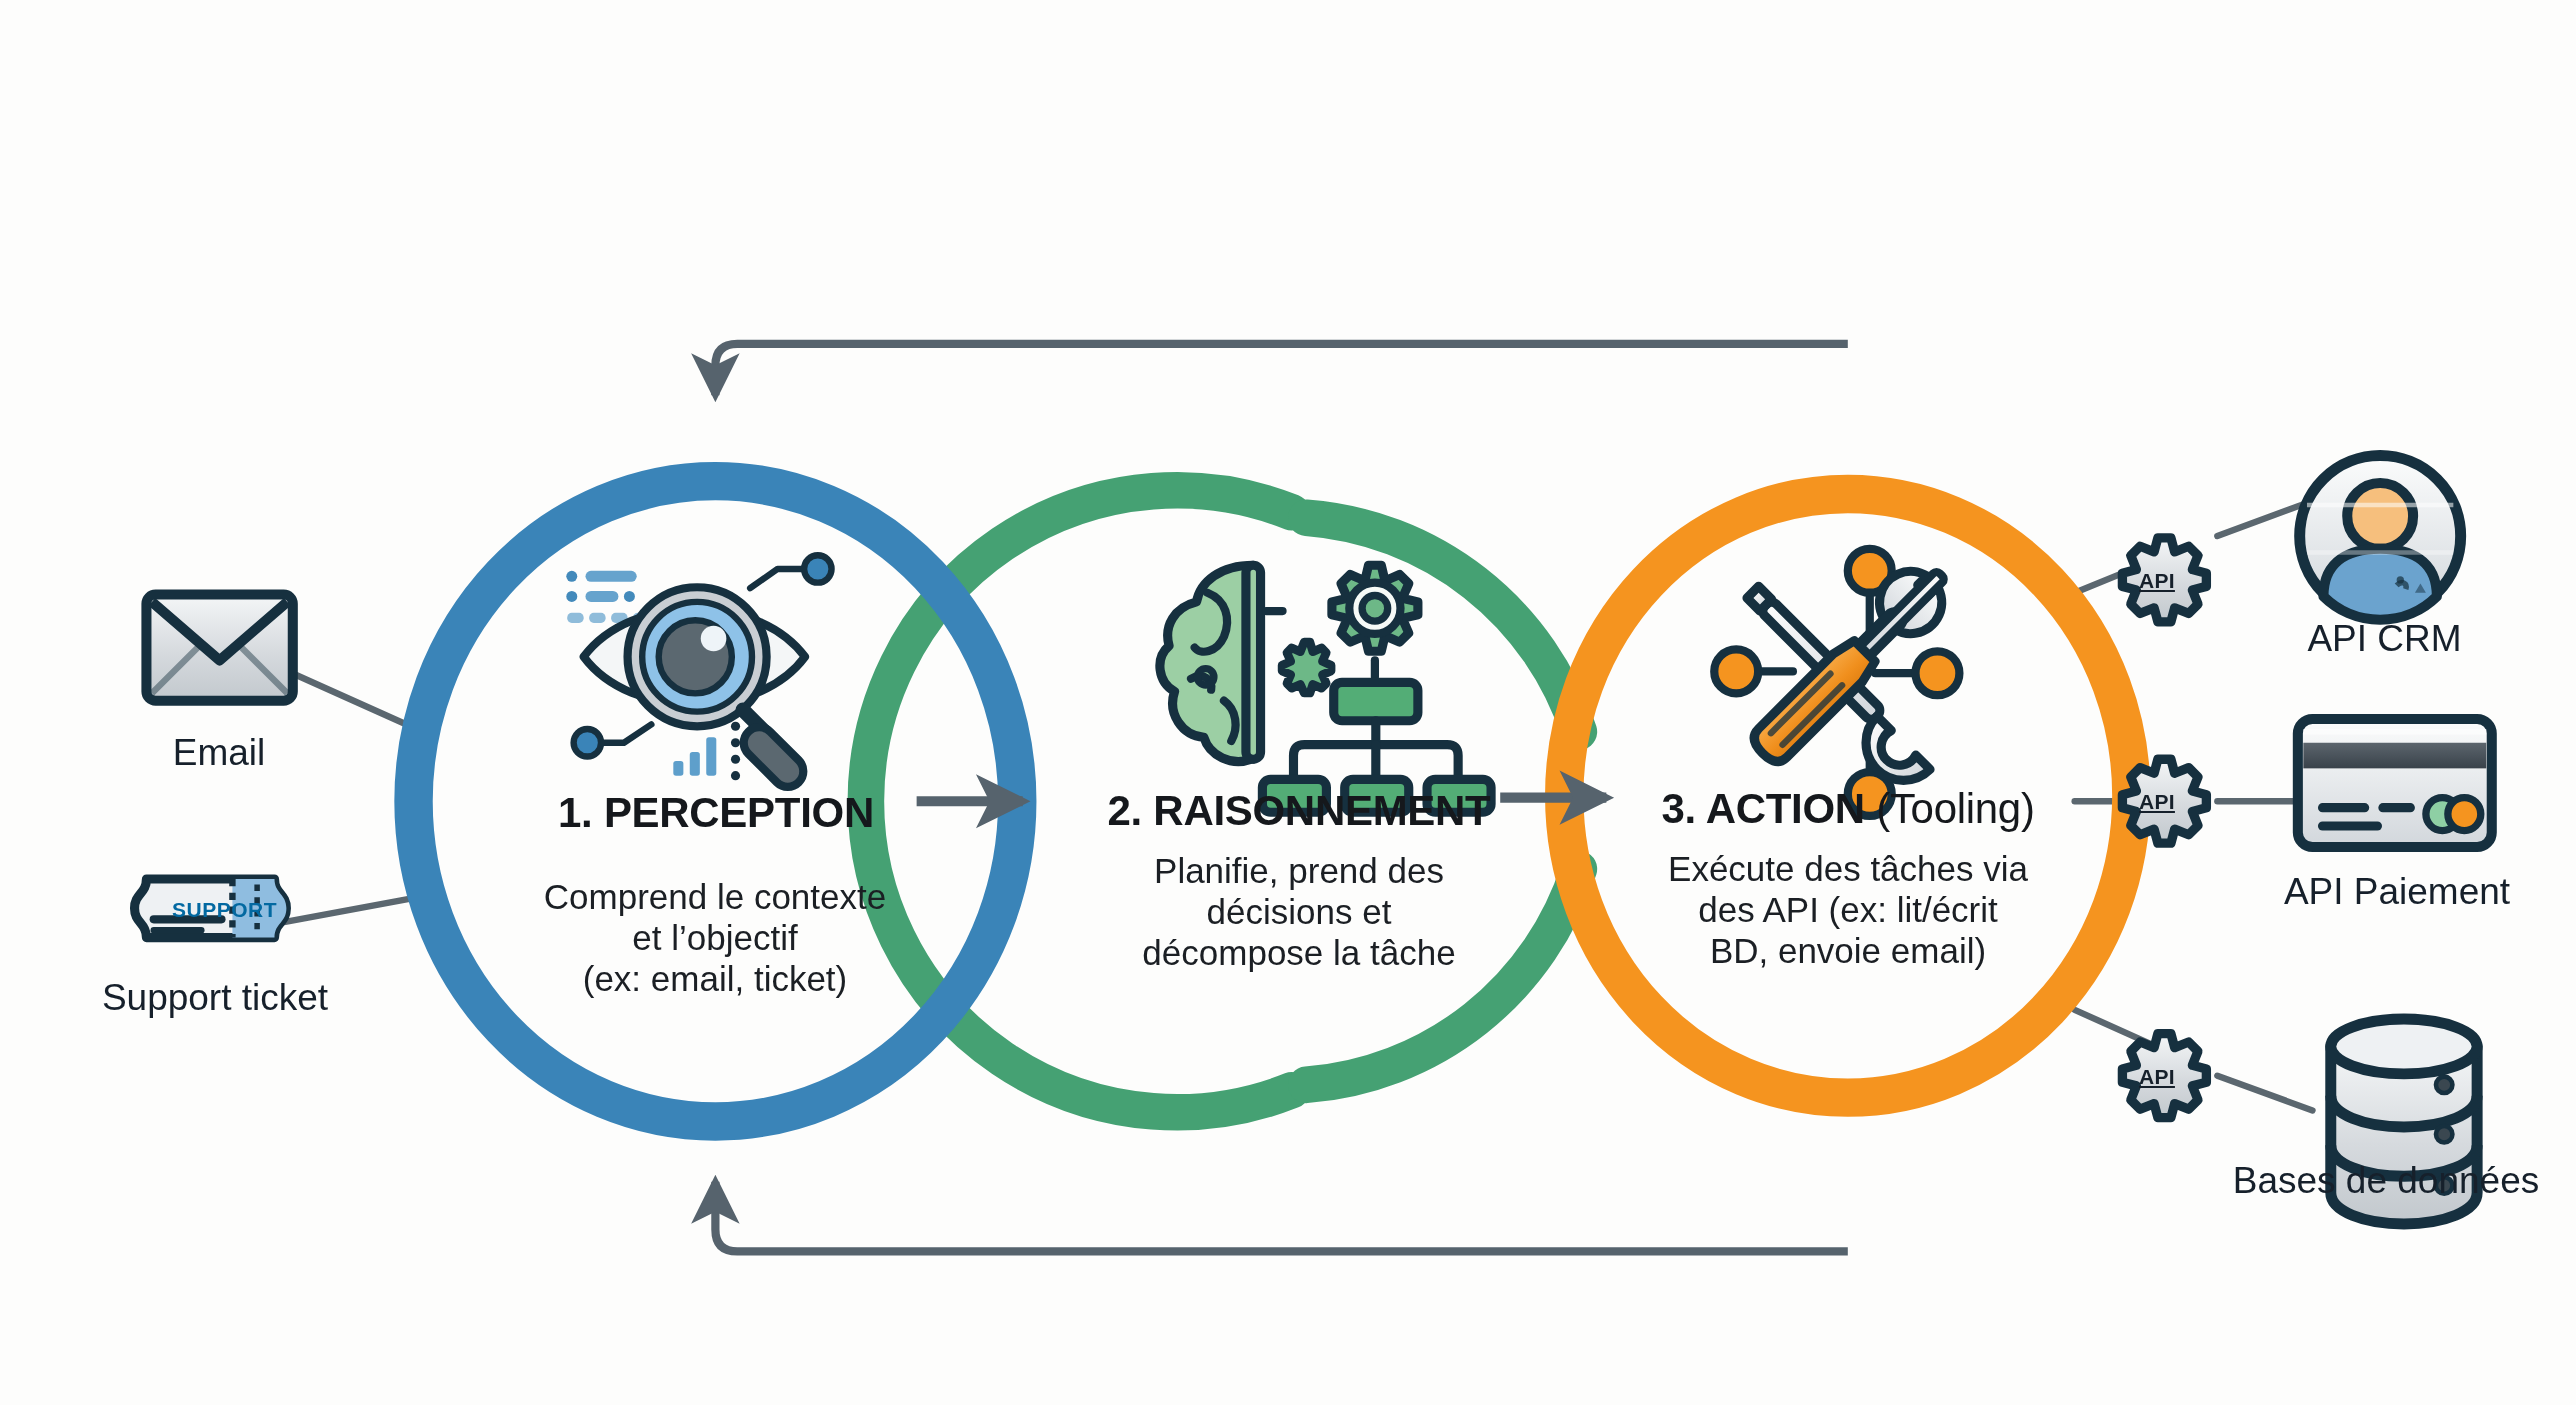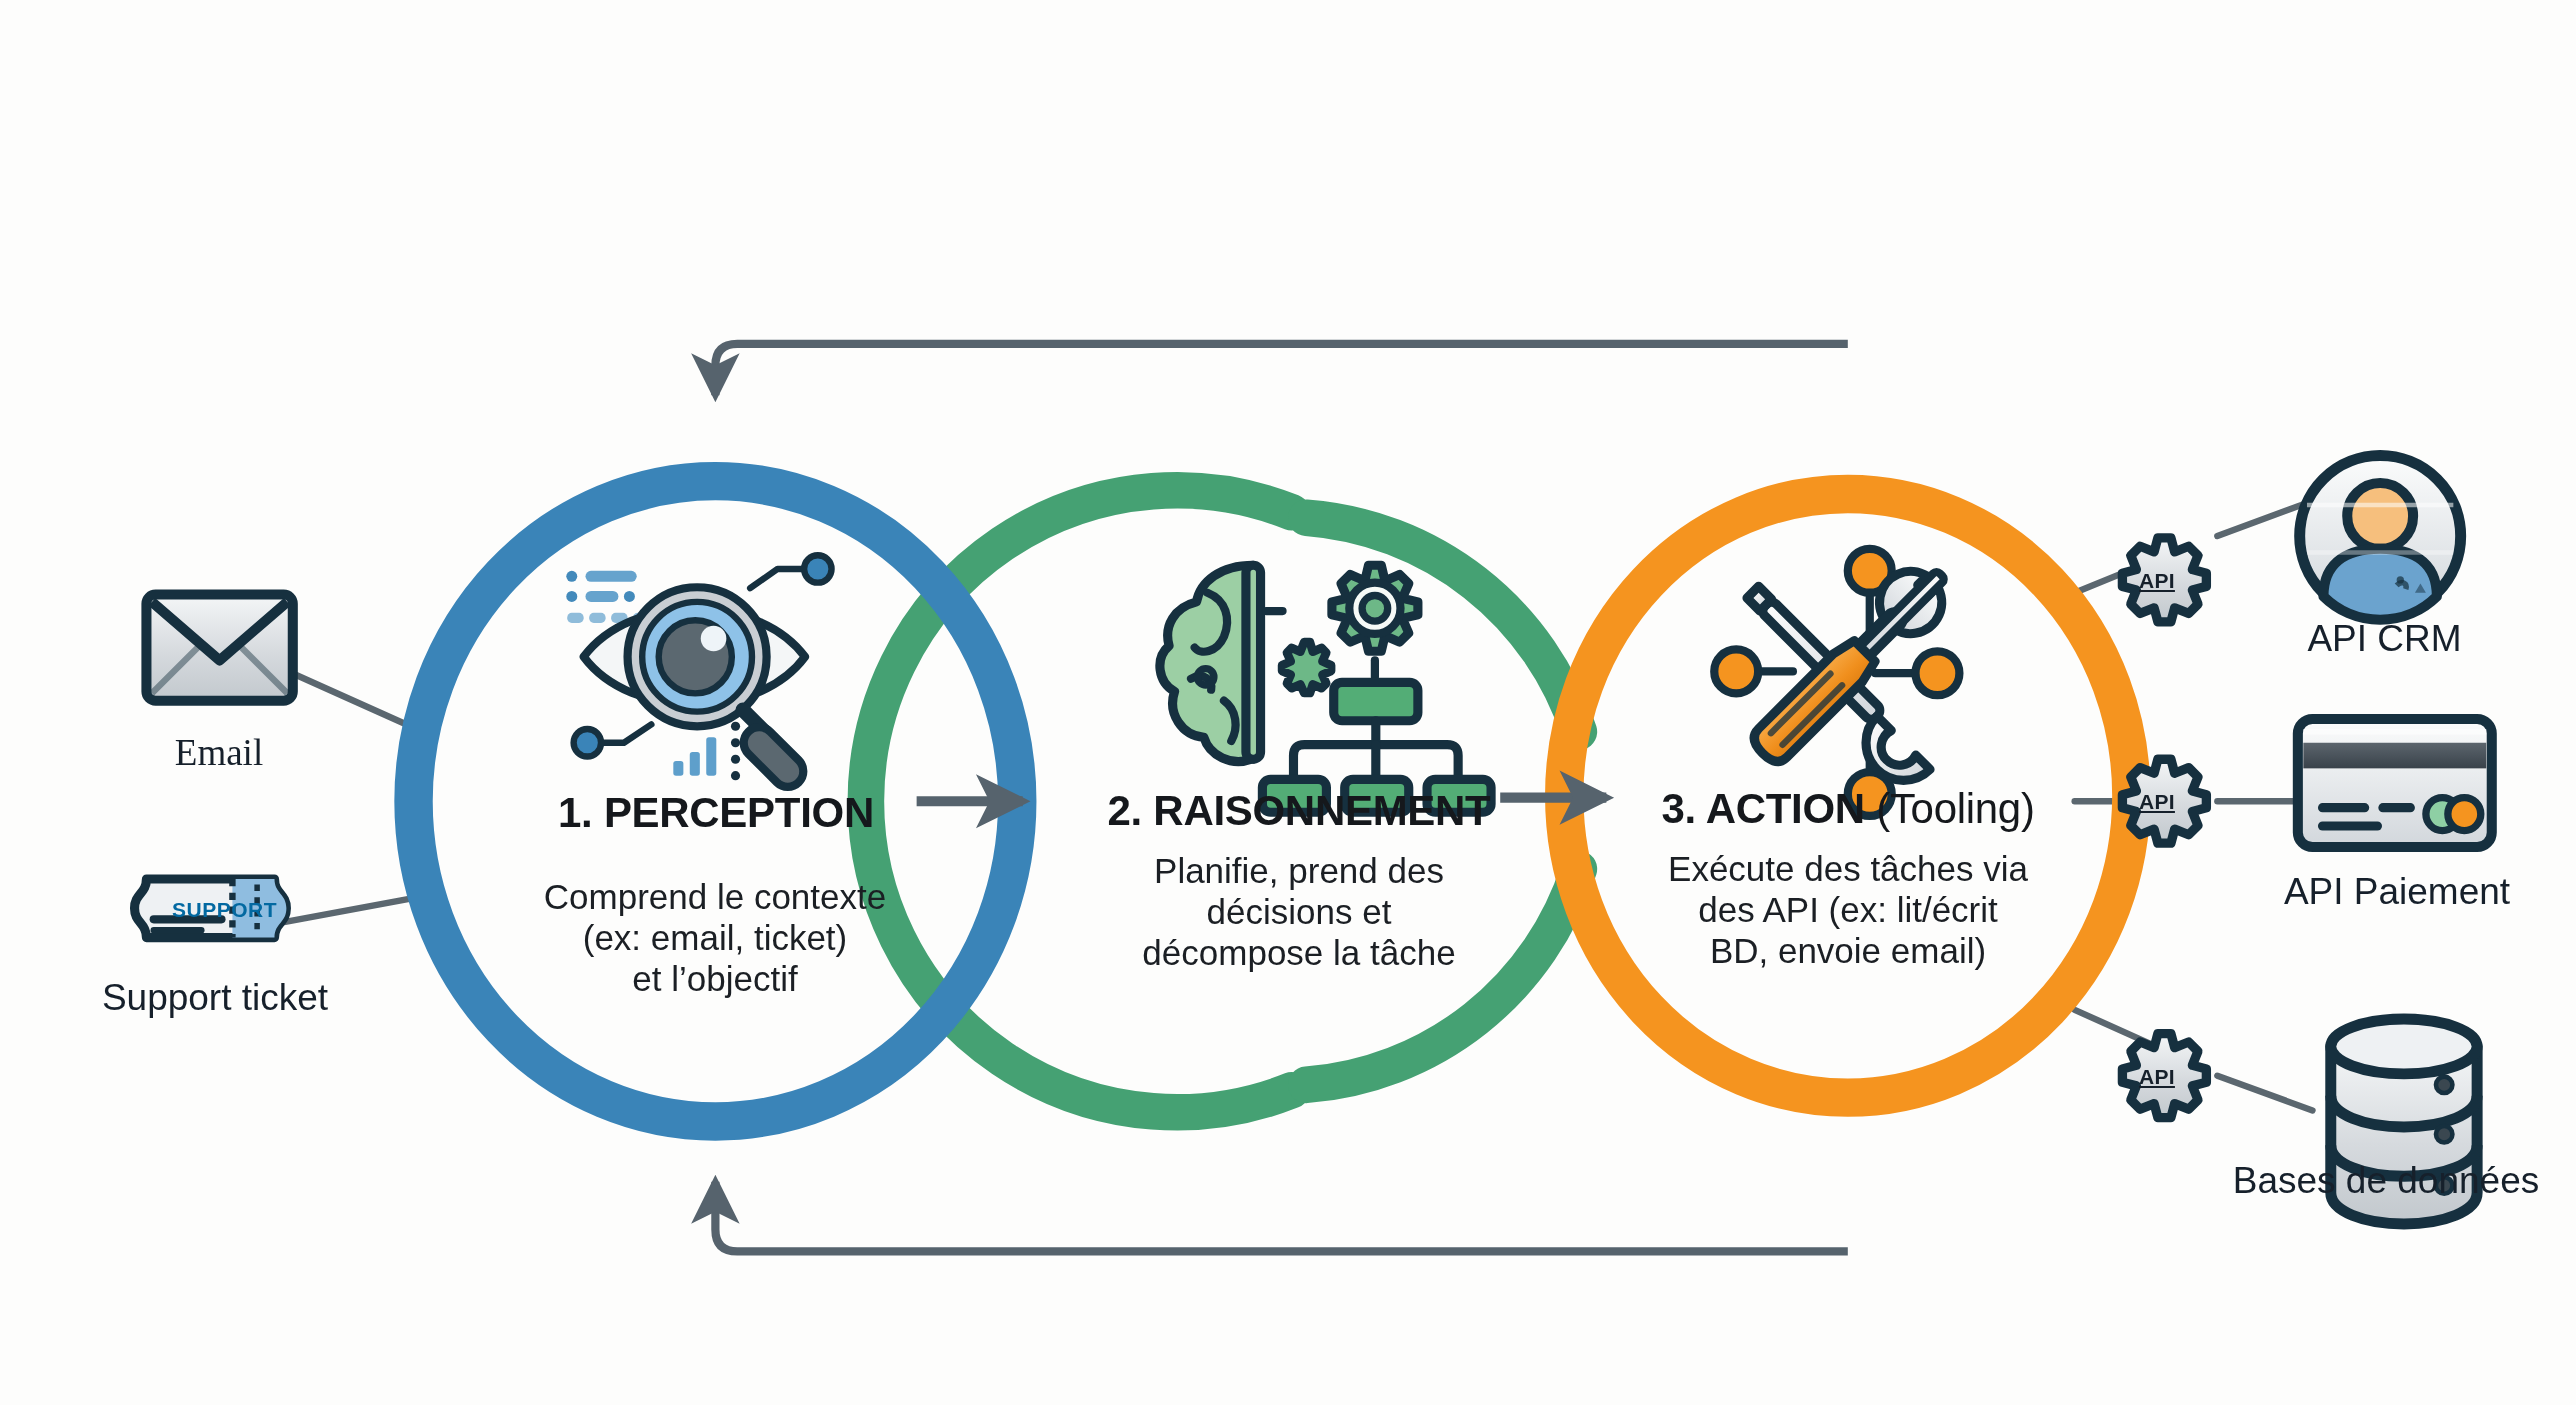--- a/index.html
+++ b/index.html
@@ -388,7 +388,7 @@
     </g>
   </svg>
 
-  <div class="node-label" style="left:146px; top:732px; width:146px;font-family:Liberation Serif, serif;">Email</div>
+  <div class="node-label" style="left:146px; top:732px; width:146px;">Email</div>
   <div class="node-label" style="left:55px; top:977px; width:320px;">Support ticket</div>
   <div class="ticket-text" style="left:172px; top:898px;">SUPPORT</div>
 

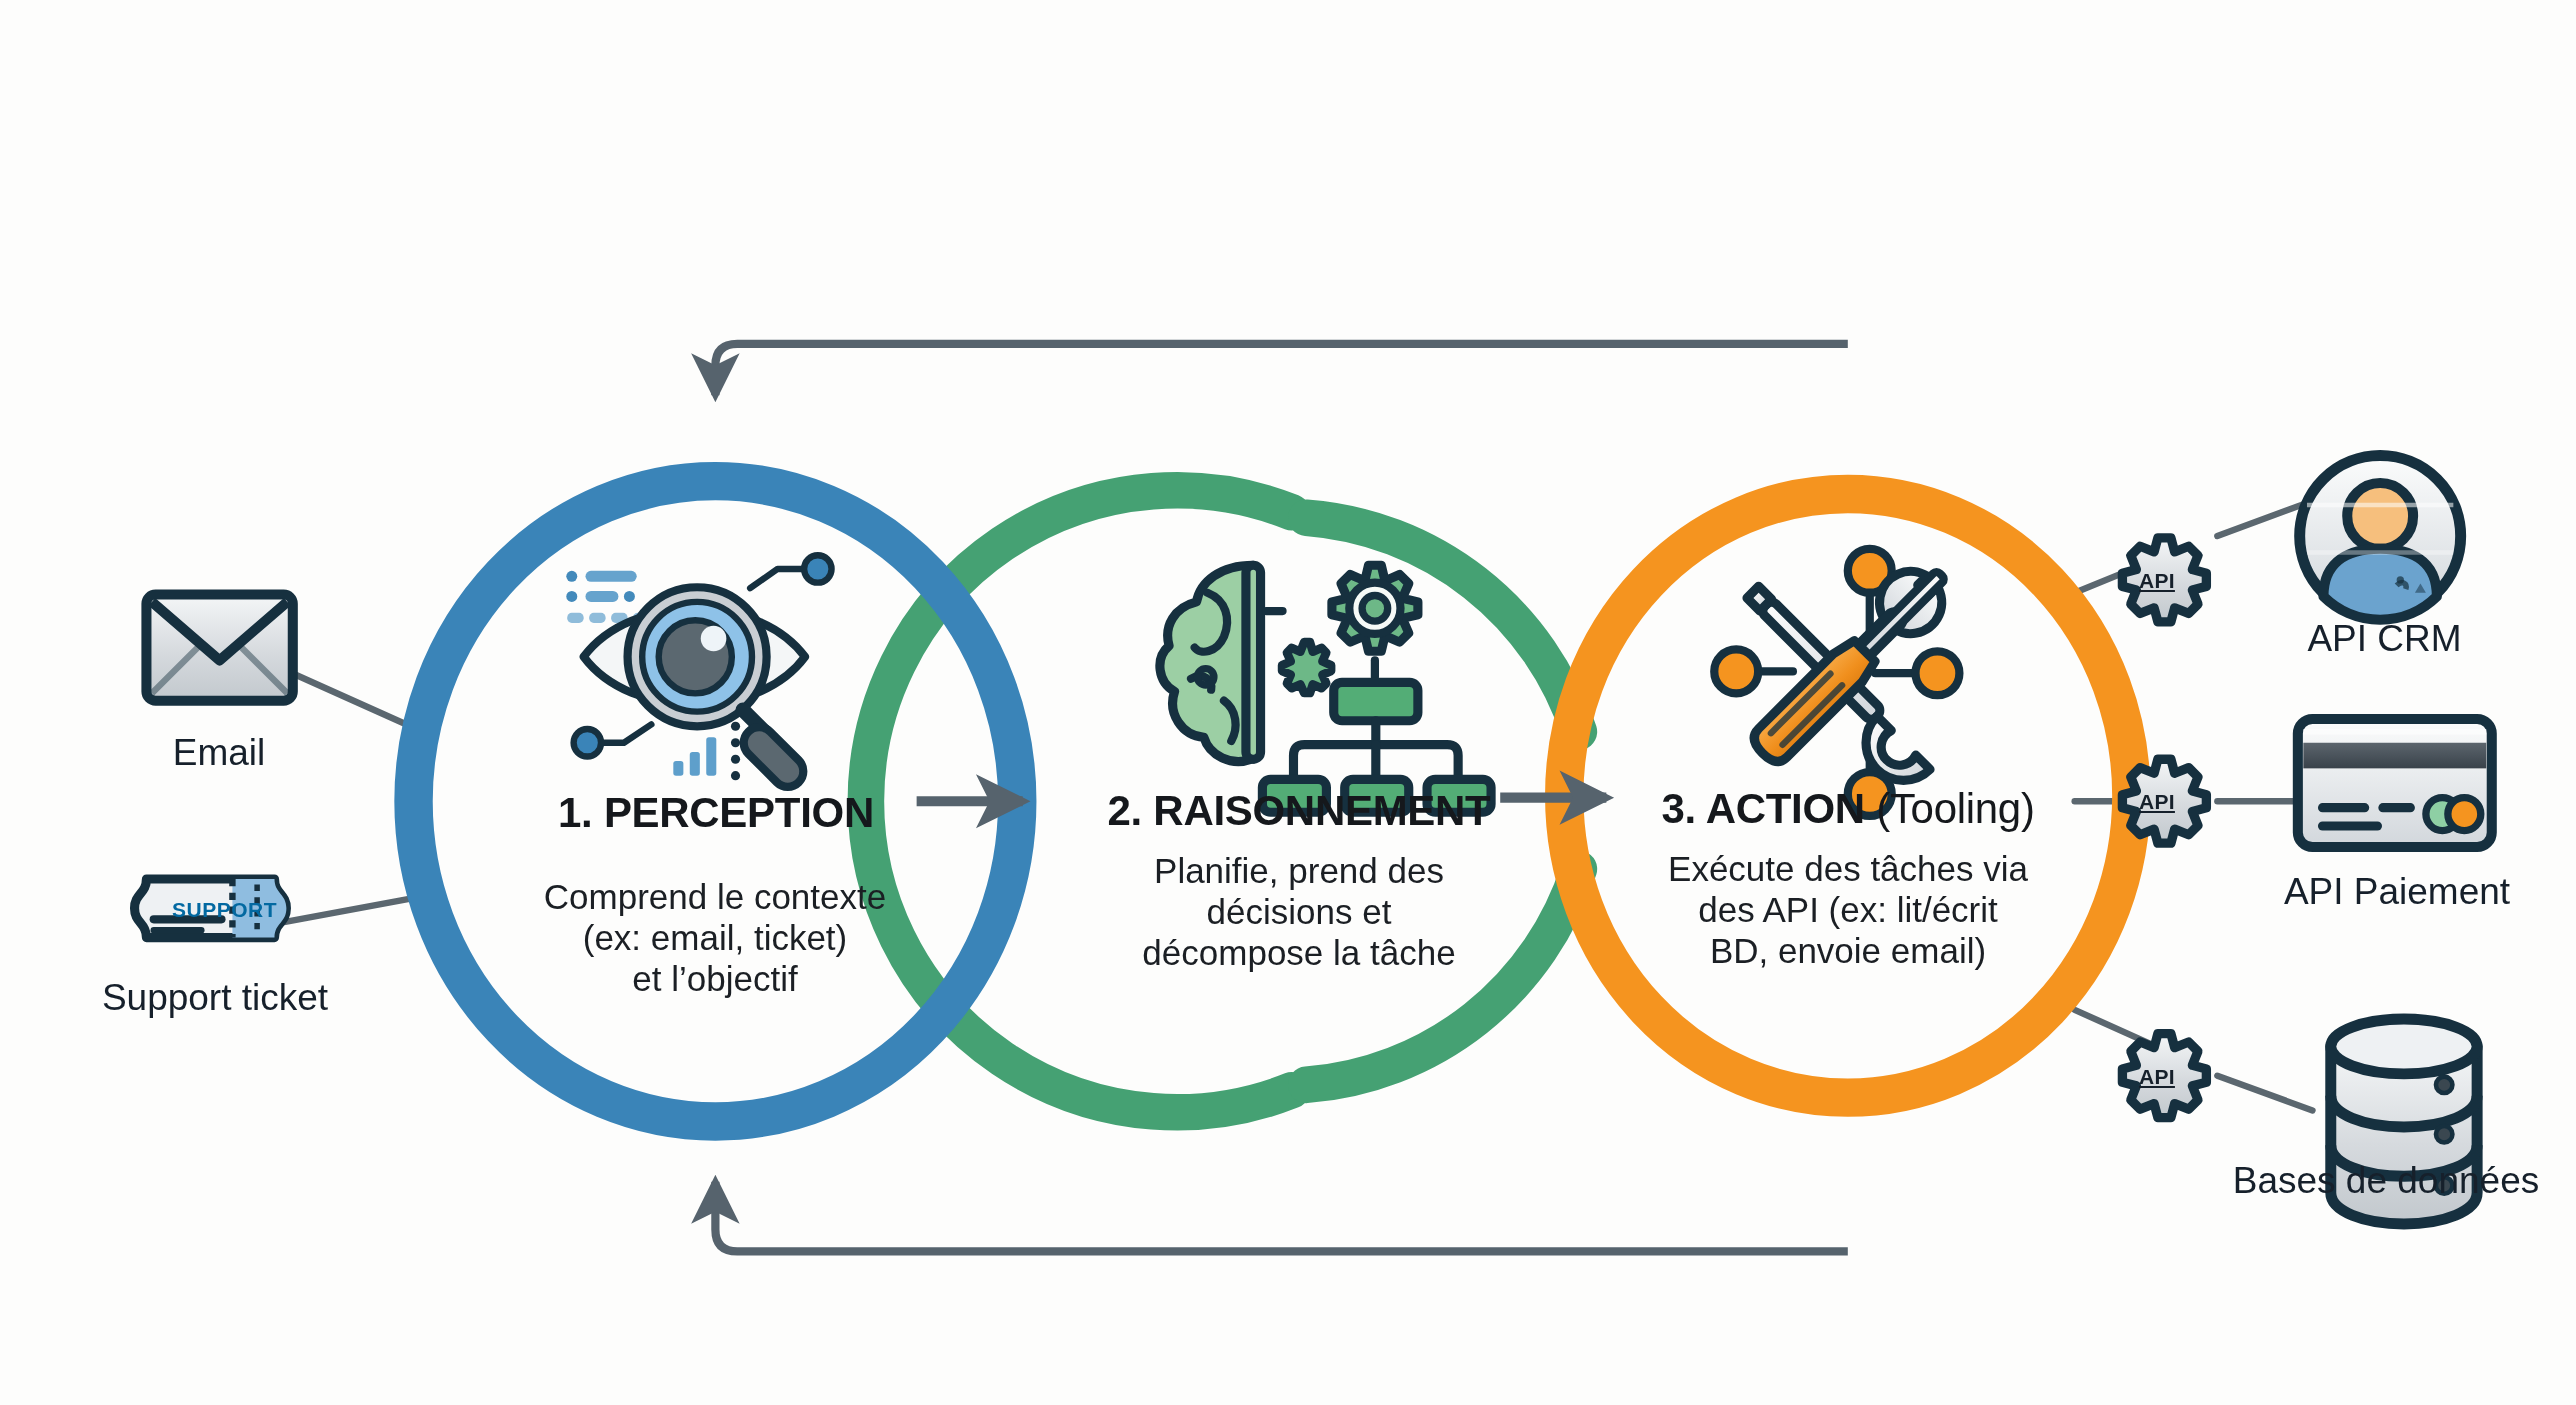--- a/index.html
+++ b/index.html
@@ -398,8 +398,8 @@
   </div>
   <div class="stage-desc" style="left:459px; top:853px;margin-top:24px;">
     <div>Comprend le contexte</div>
+    <div>et l’objectif</div>
     <div>(ex: email, ticket)</div>
-    <div>et l’objectif</div>
   </div>
 
   <div class="stage-title" style="left:1061px; top:787px;">

